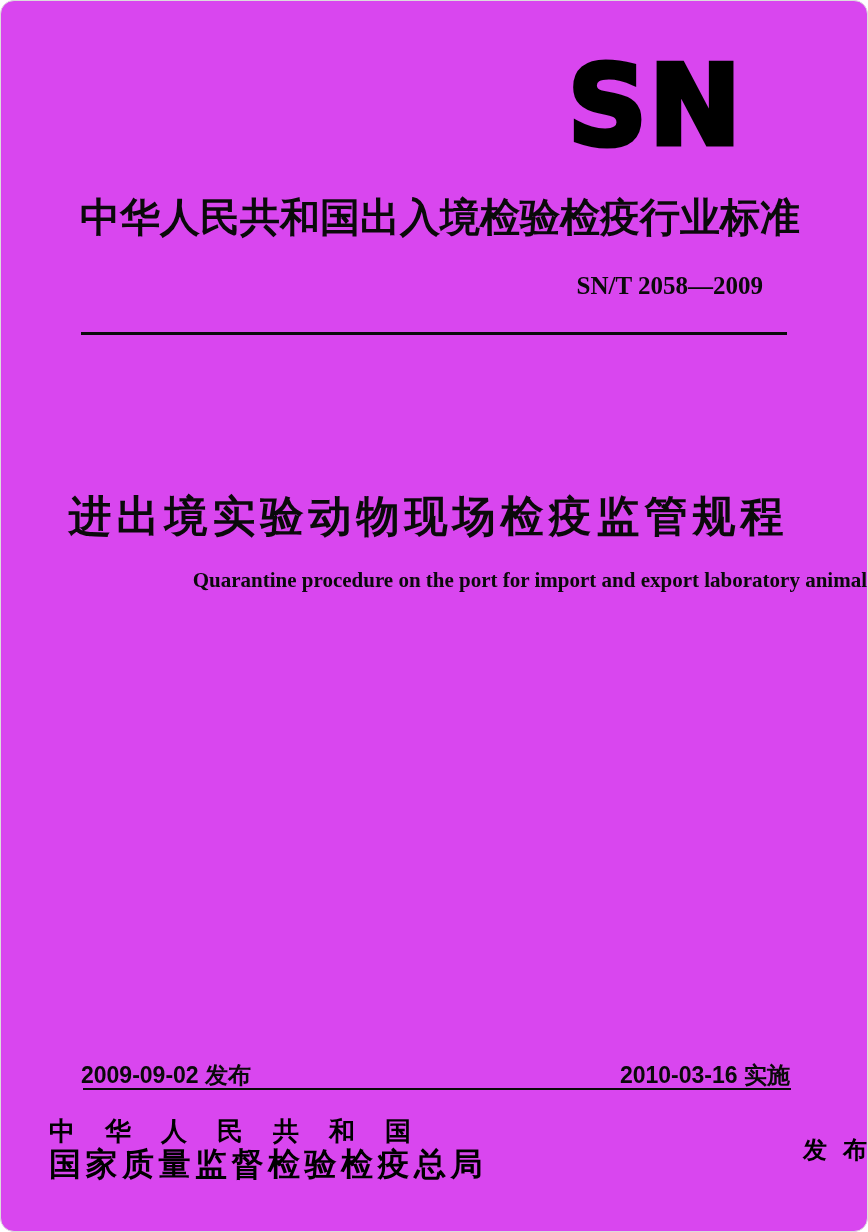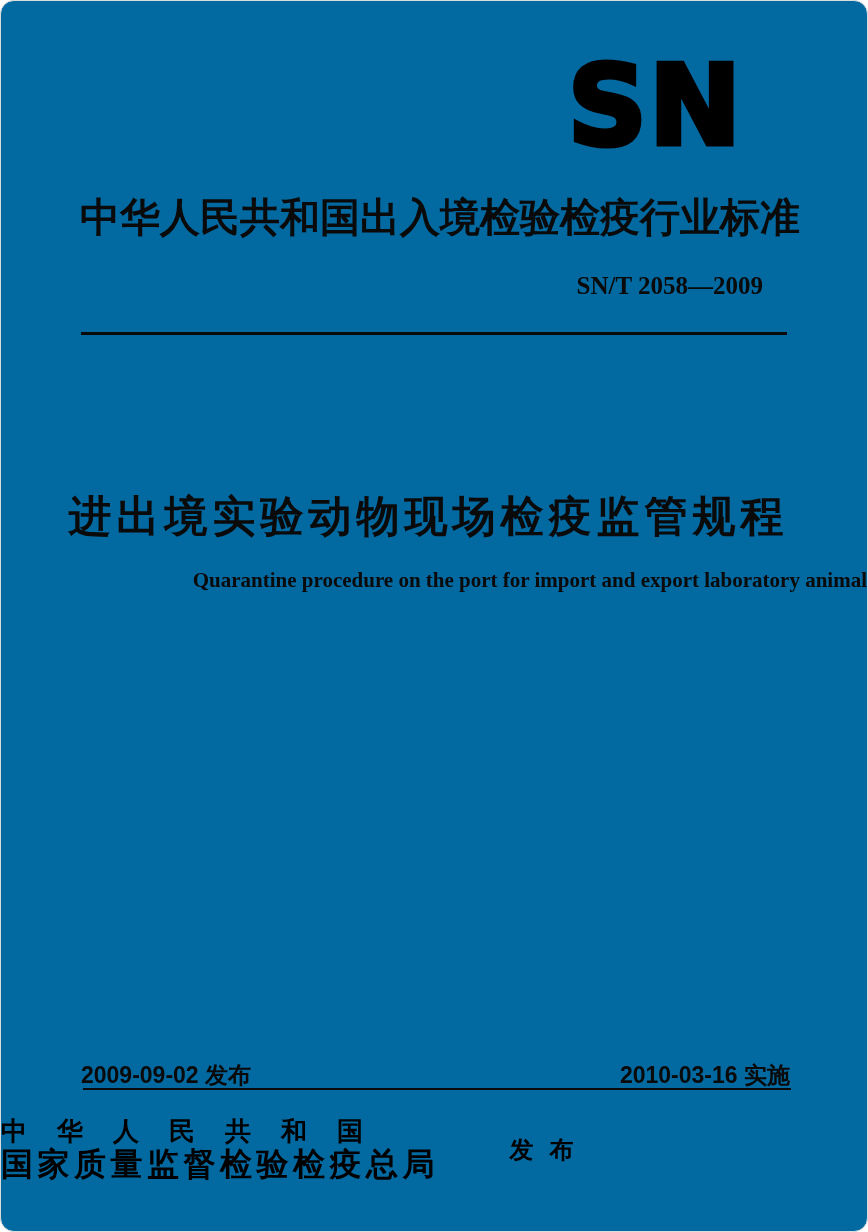--- a/index.html
+++ b/index.html
@@ -12,7 +12,7 @@
     position: relative;
     width: 868px;
     height: 1232px;
-    background: #0369a1;
+    background: #d946ef;
     border: 1px solid #dcdcdc;
     border-radius: 14px;
     overflow: hidden;

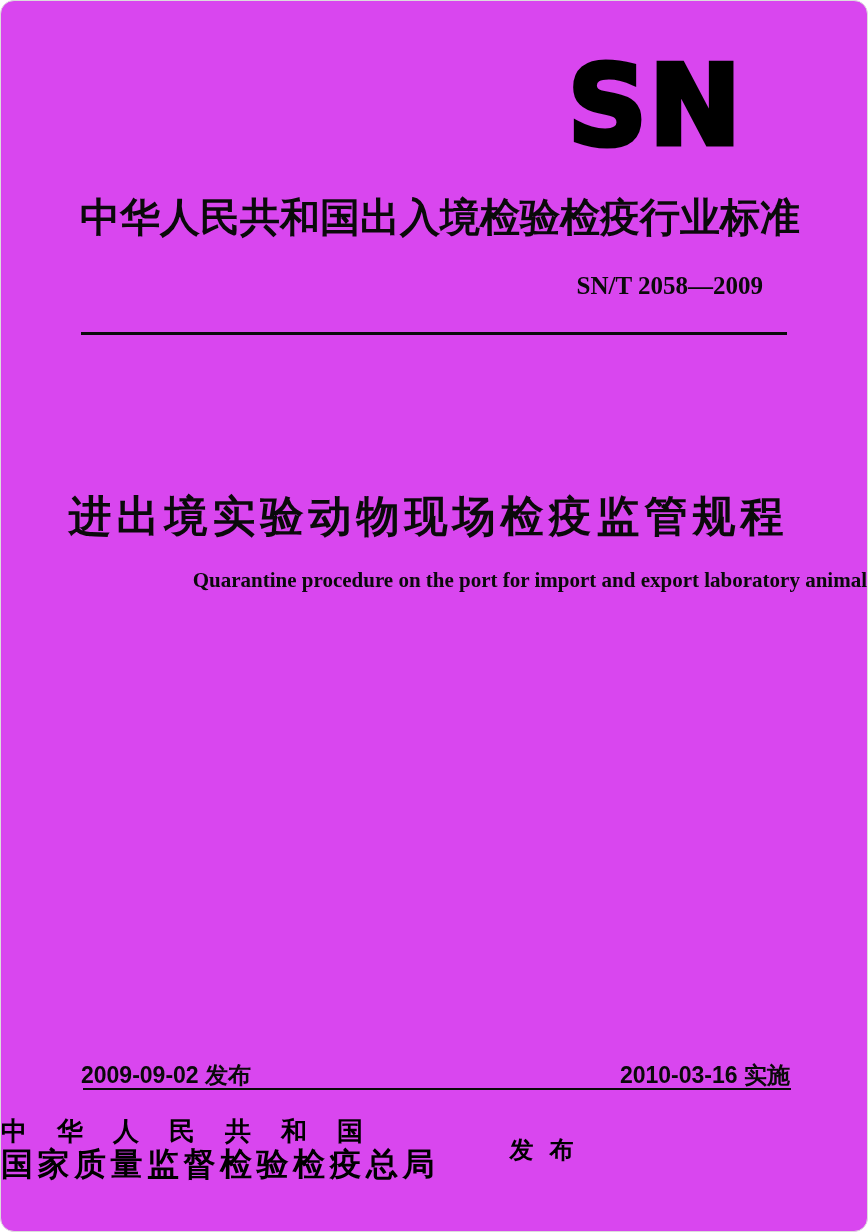--- a/index.html
+++ b/index.html
@@ -123,12 +123,13 @@
     left: 0;
     right: 0;
     display: flex;
-    justify-content: flex-start;
+    justify-content: space-between;
     align-items: center;
-    gap: 35px;
+    gap: 24px;
     font-family: "Liberation Serif", serif;
     font-weight: bold;
     color: #000;
+    padding-left: 48px;
   }
   .pub-names {
     display: flex;

